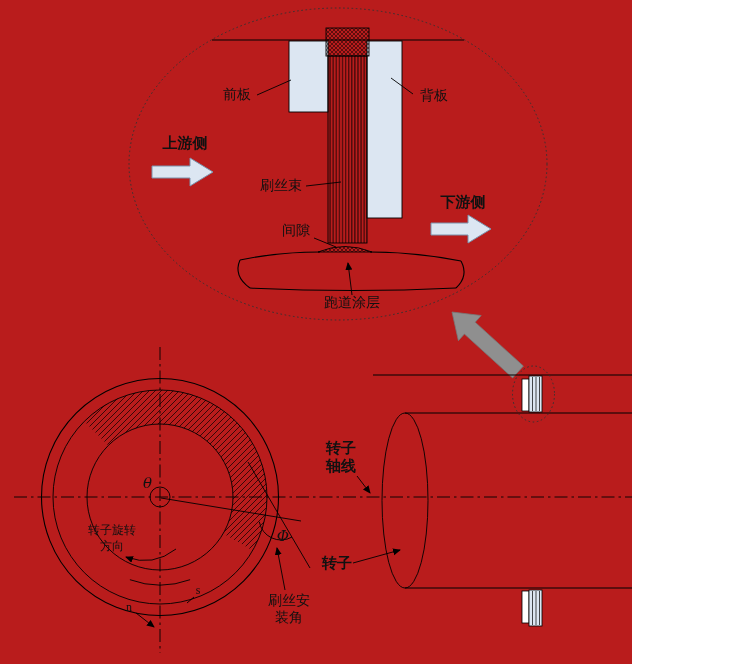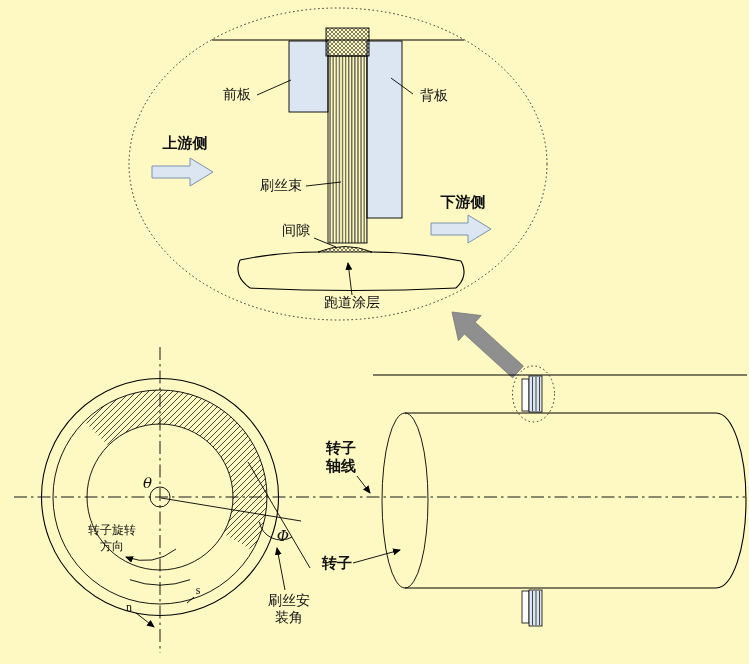--- a/index.html
+++ b/index.html
@@ -3,7 +3,7 @@
 <meta charset="utf-8">
 <style>
   html,body{margin:0;padding:0;background:#fff}
-  .canvas{position:relative;width:749px;height:664px;background:#fef9c3;overflow:hidden;
+  .canvas{position:relative;width:632px;height:664px;background:#b91c1c;overflow:hidden;
           font-family:"Liberation Serif","DejaVu Serif",serif}
   svg{position:absolute;left:0;top:0}
   text{fill:#111}

